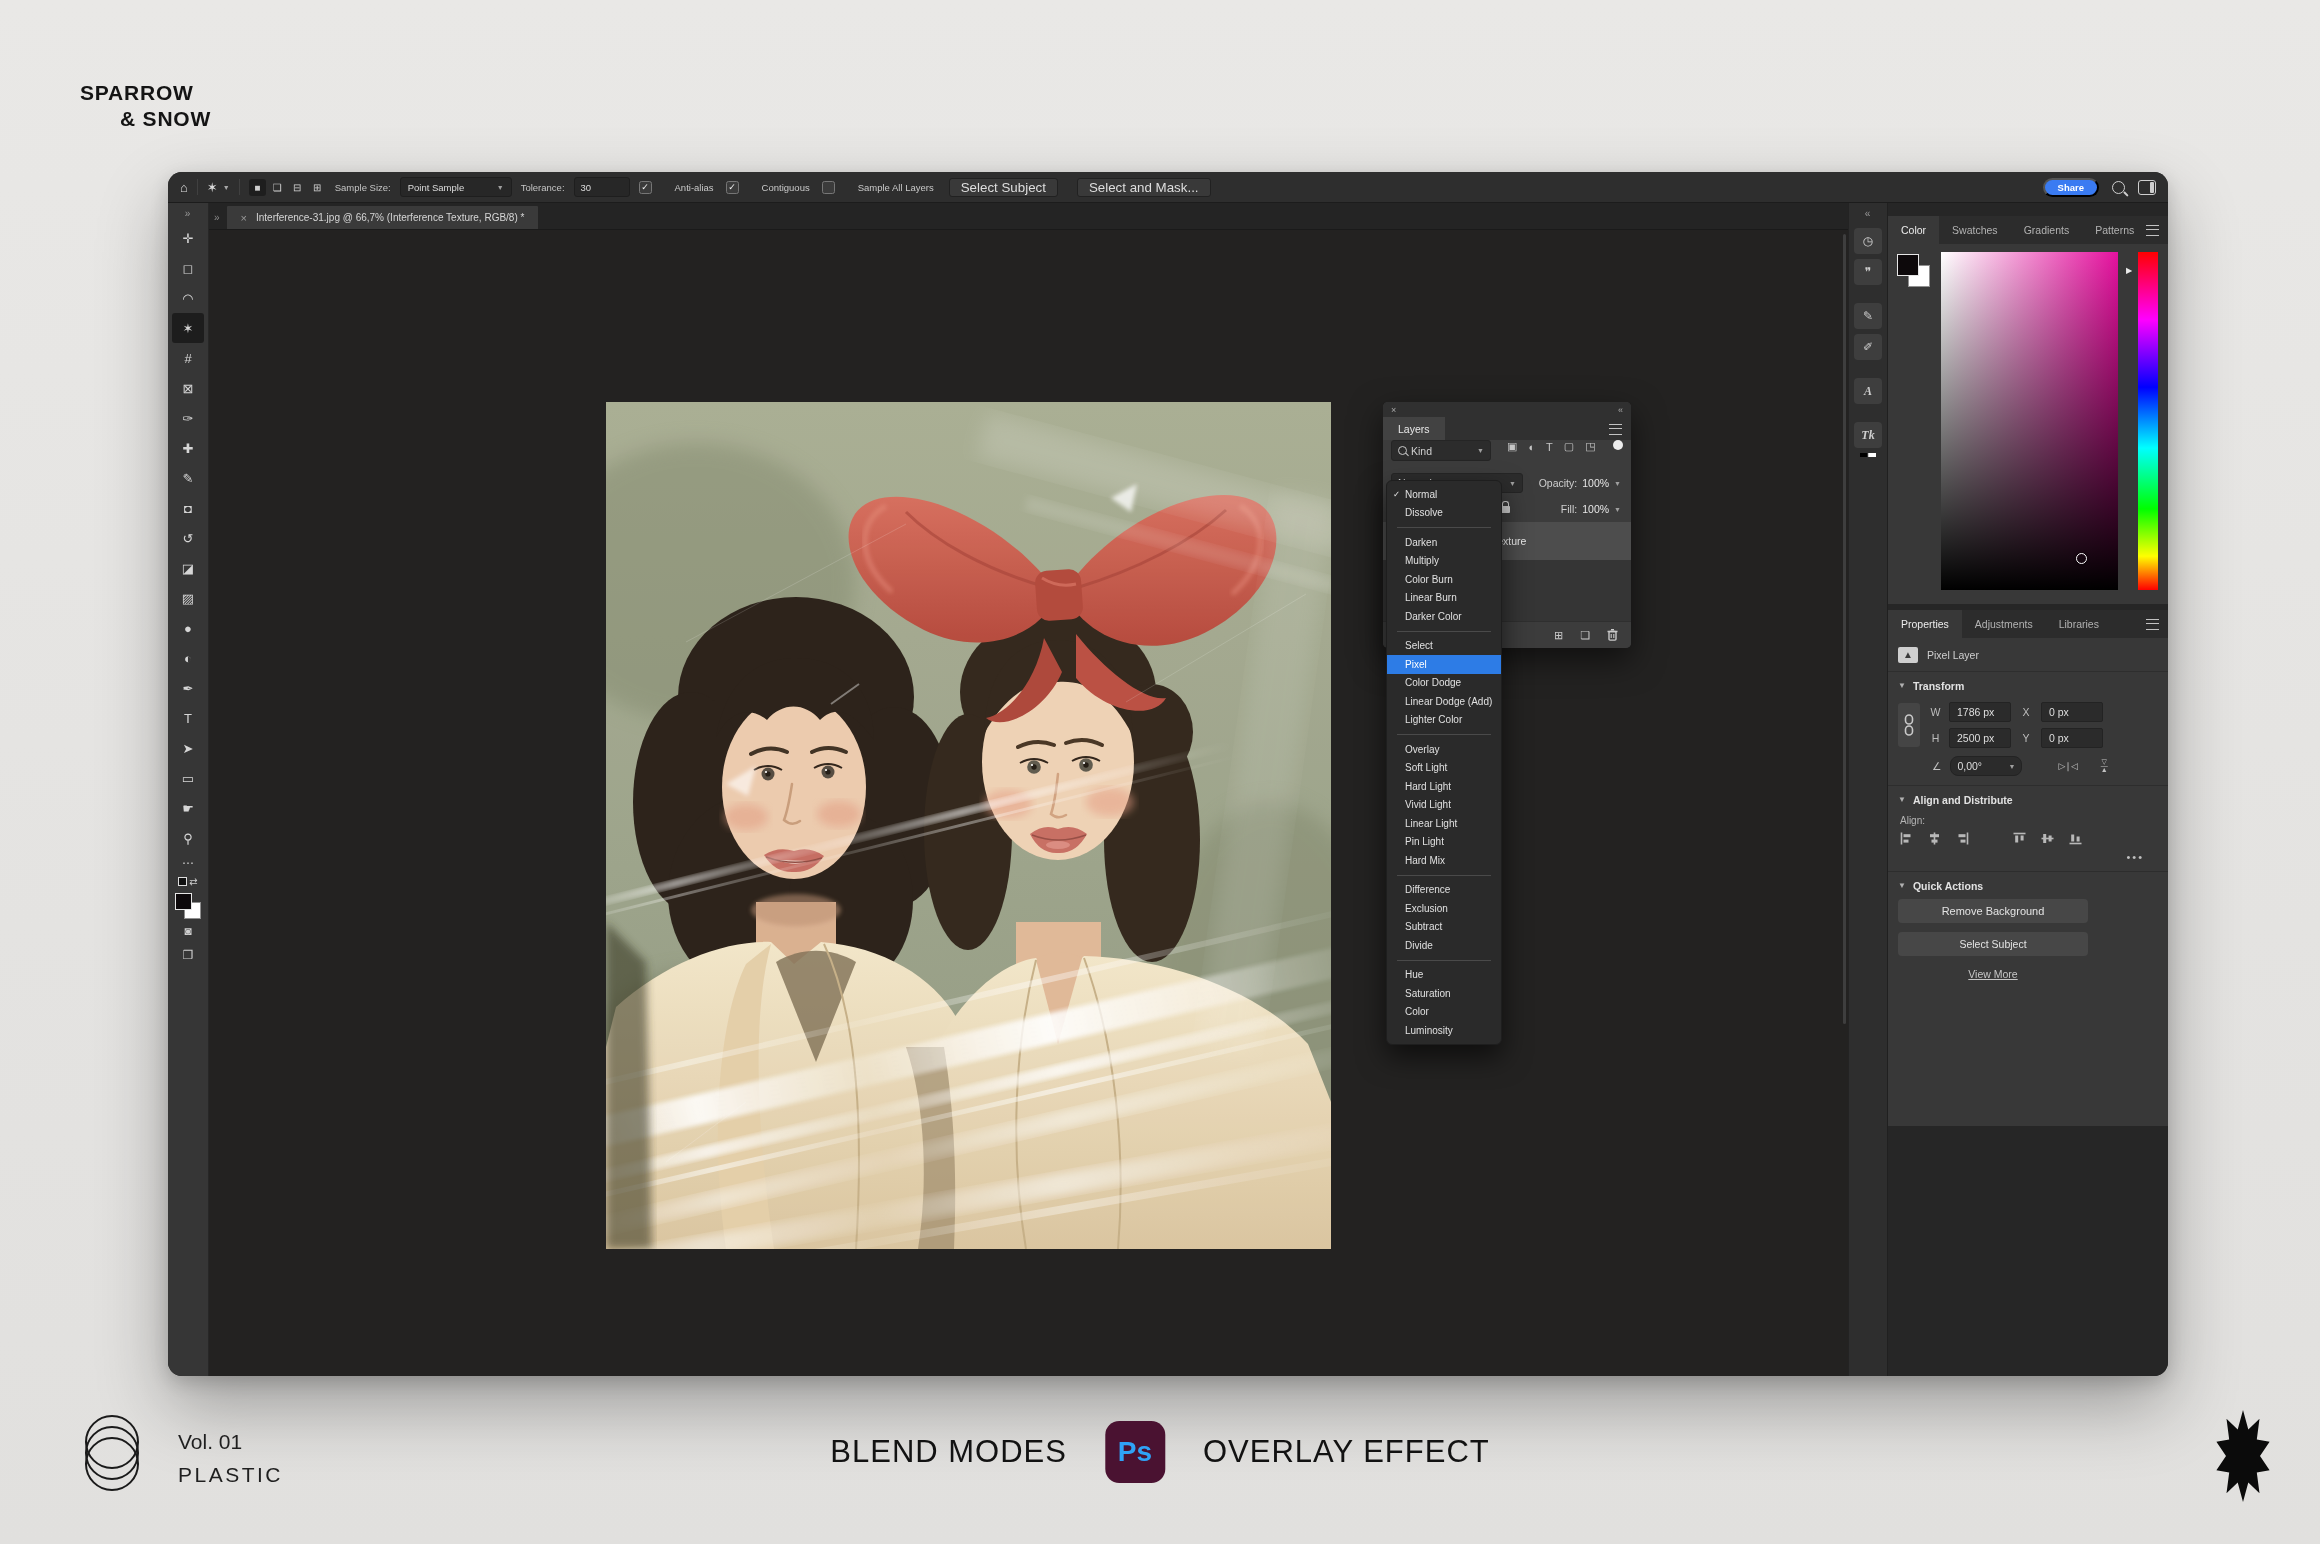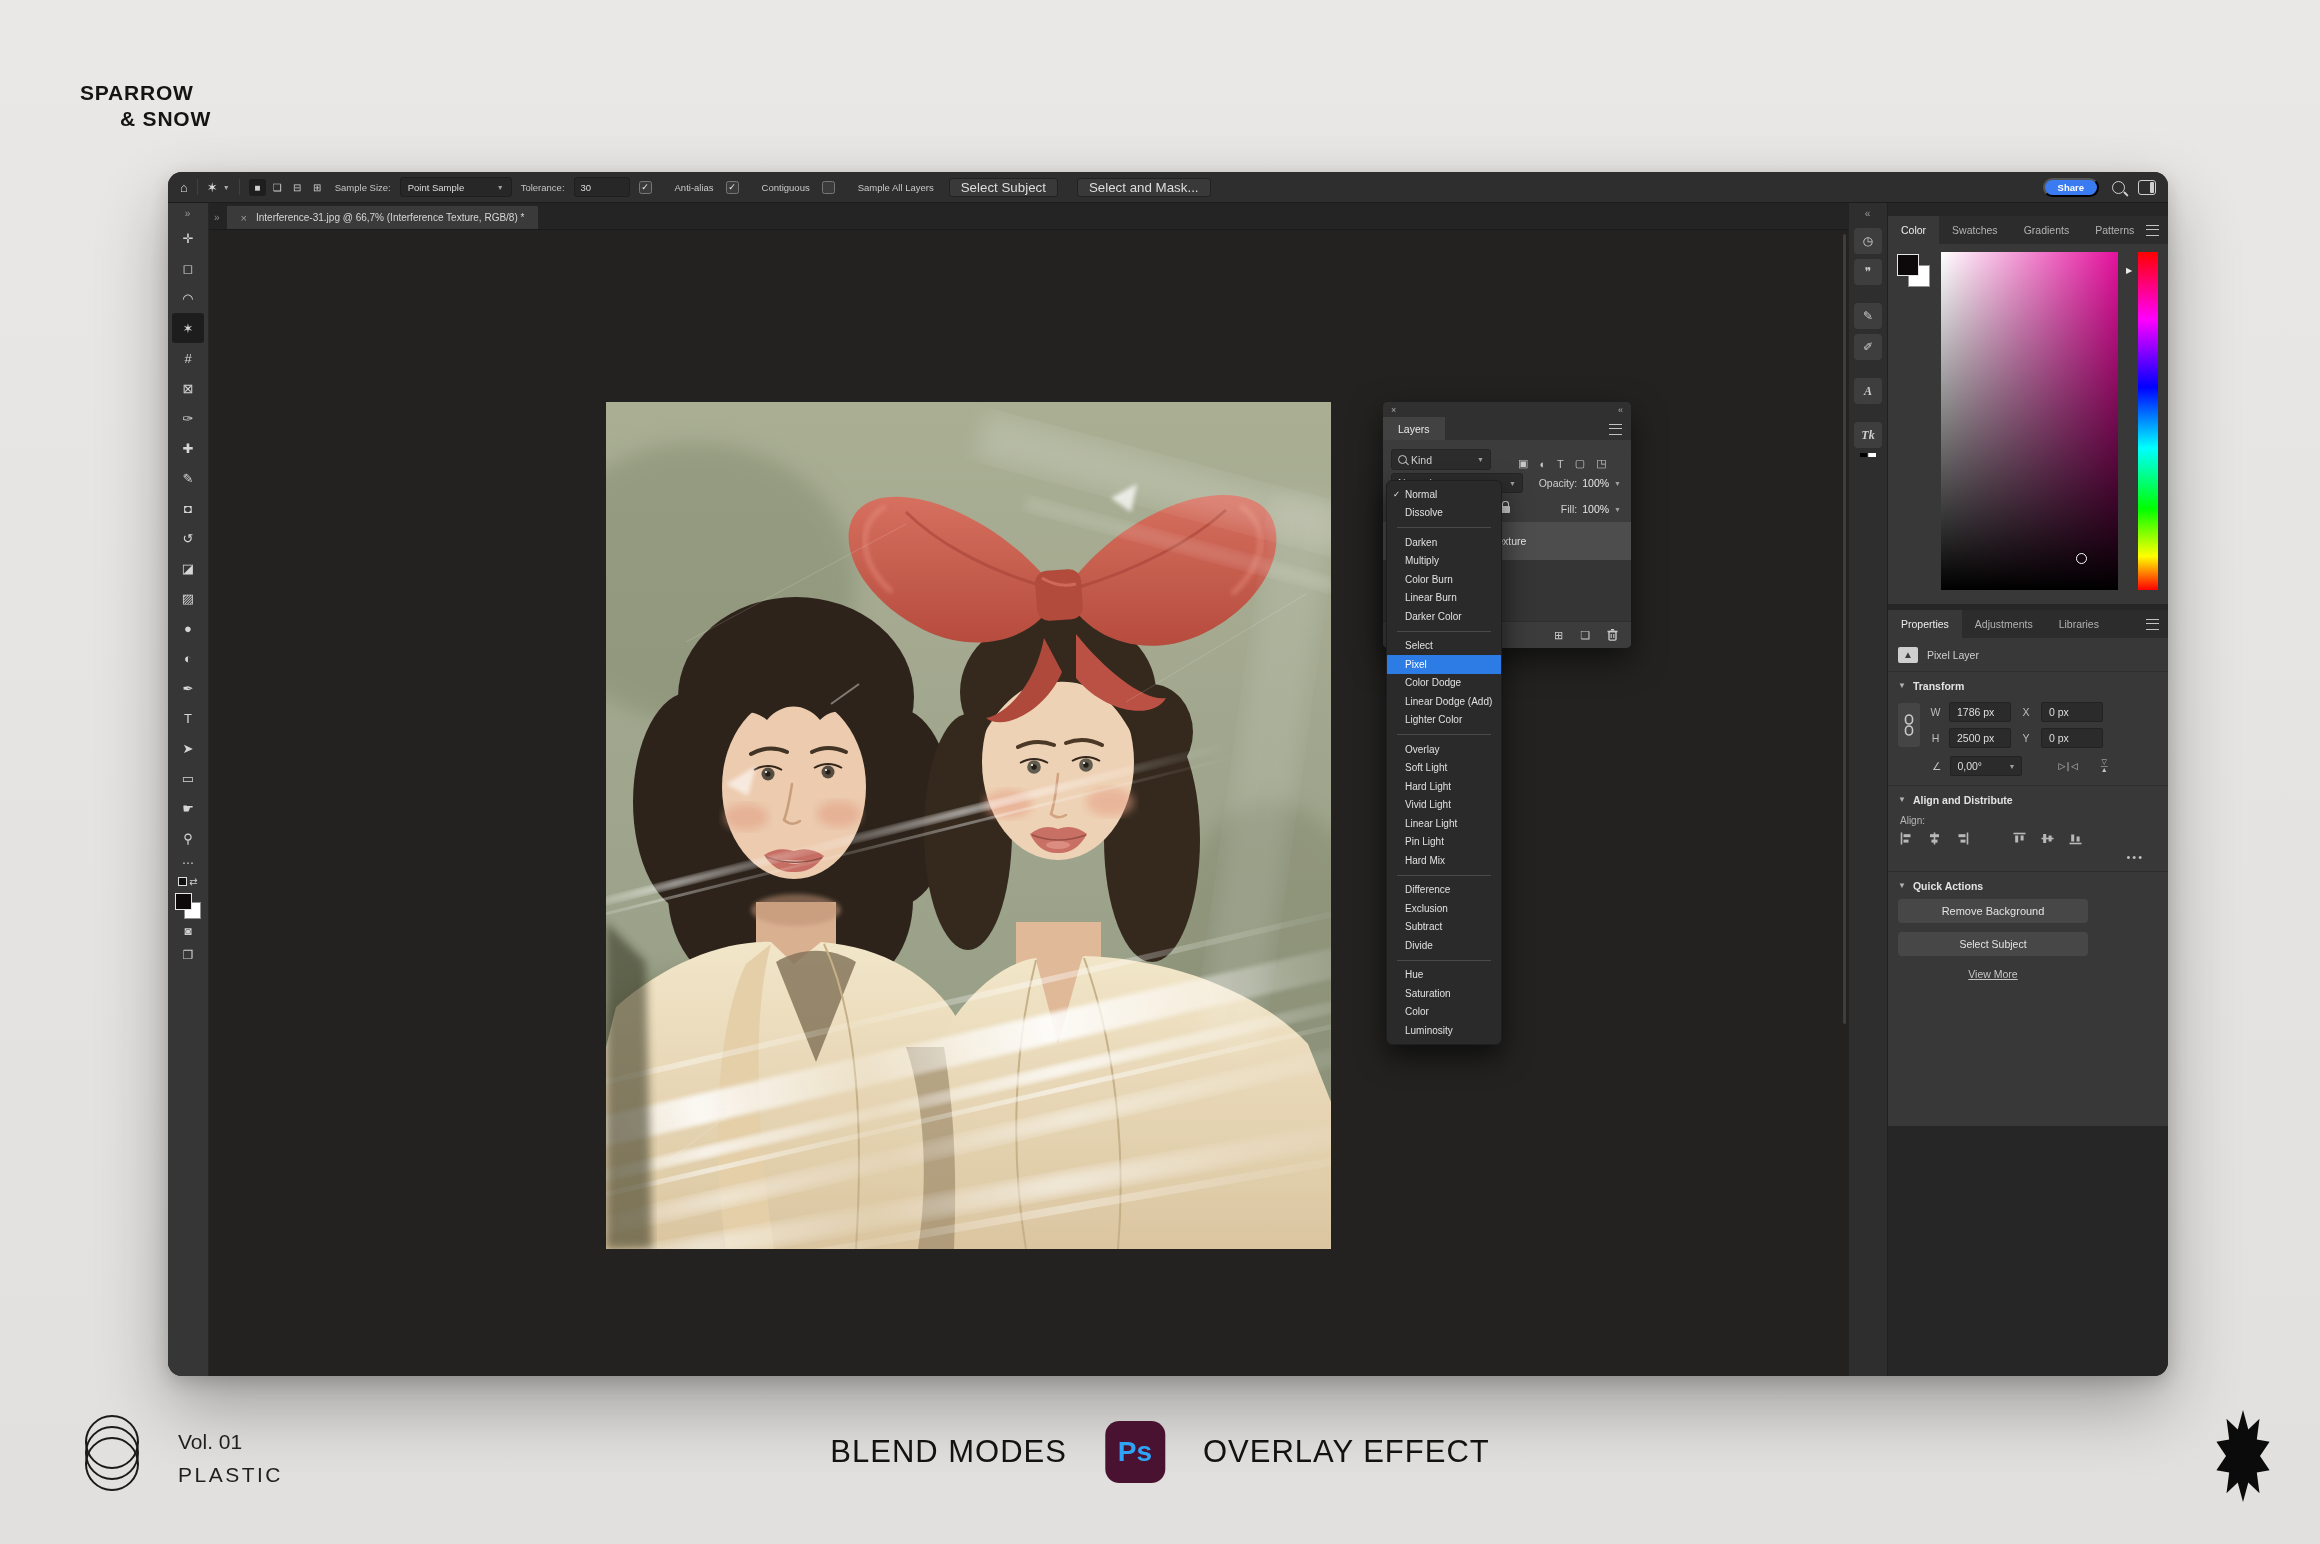--- a/index.html
+++ b/index.html
@@ -139,7 +139,7 @@
           padding:0 8px;font-size:9px;color:#a8a8a8;flex:none}
   .lf-tabs{height:23px;background:#303030;display:flex;align-items:stretch;position:relative;flex:none}
   .lf-tab{background:#424242;padding:0 15px;display:flex;align-items:center;color:#e8e8e8}
-  .lf-filter{height:30px;display:flex;align-items:flex-end;padding:0 8px;gap:27px;flex:none}
+  .lf-filter{height:30px;display:flex;align-items:flex-start;padding:0 8px;gap:16px;flex:none}
   .kind-select{width:86px;height:19px;background:#2c2c2c;border:1px solid #252525;border-radius:3px;display:flex;
                align-items:center;padding:0 6px;gap:4px;flex:none}
   .kmag{width:7px;height:7px;border:1.4px solid #c9c9c9;border-radius:50%;position:relative}

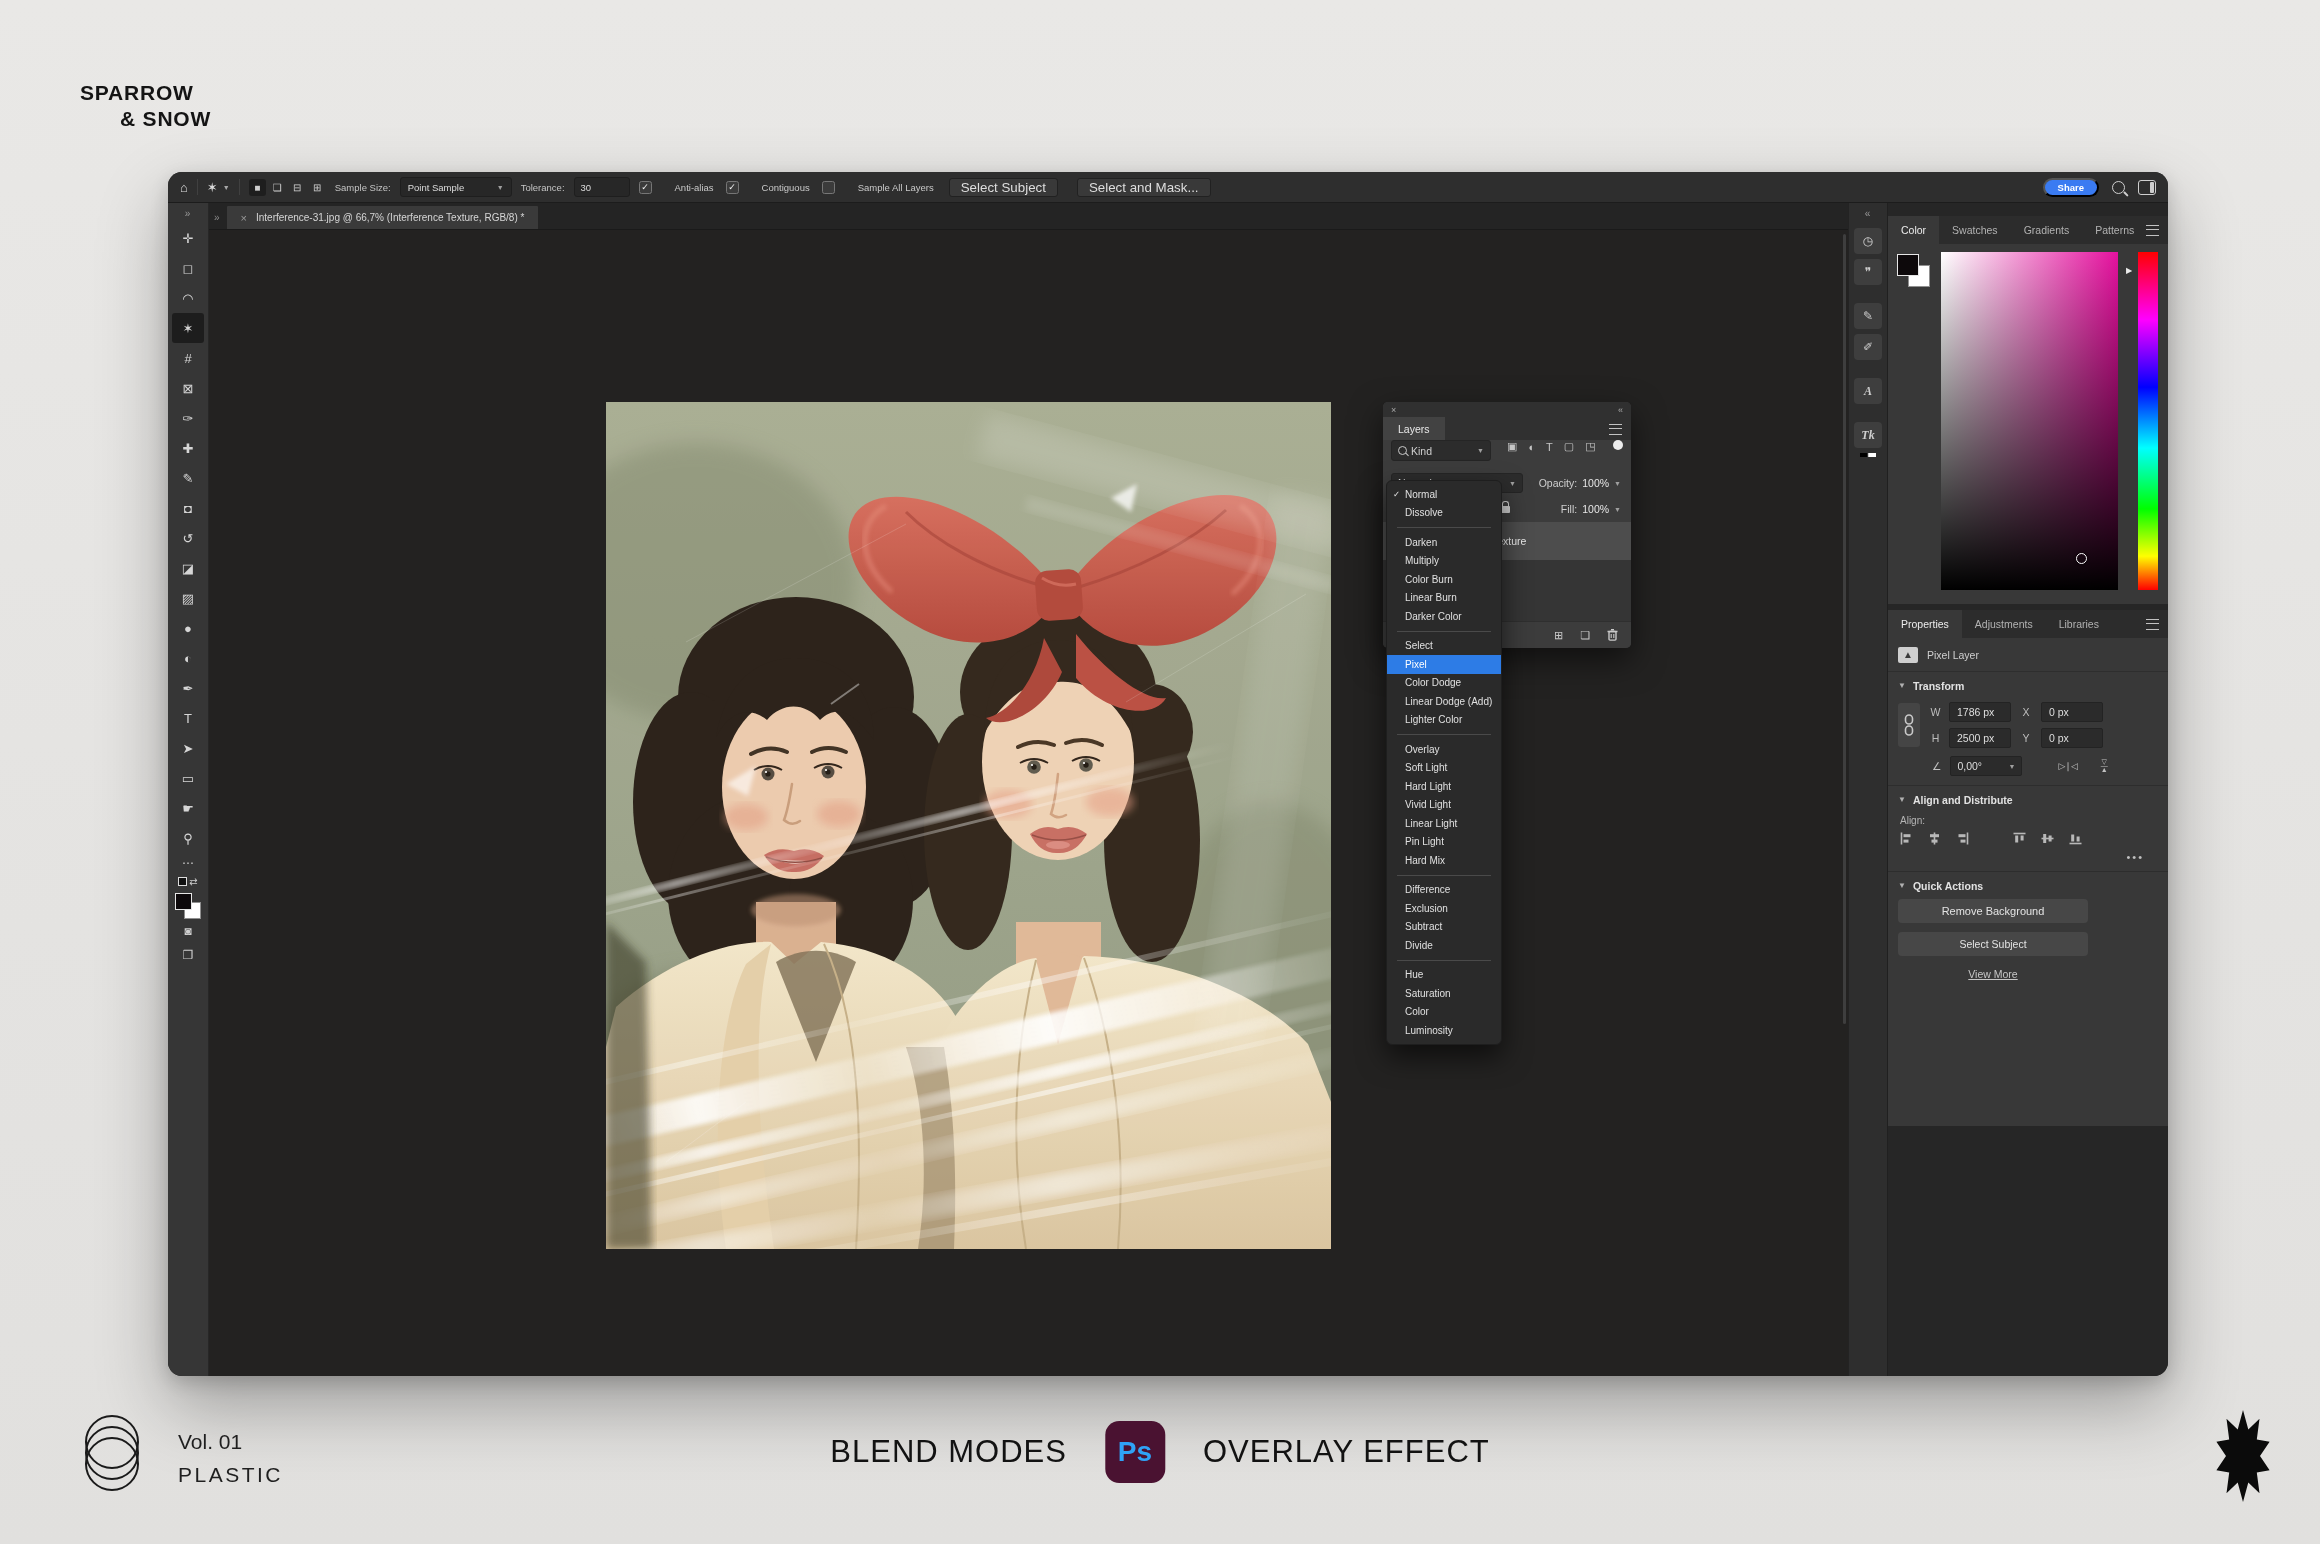--- a/index.html
+++ b/index.html
@@ -116,7 +116,7 @@
   .tf-input{height:18px;background:#2b2b2b;border:1px solid #232323;border-radius:2px;display:flex;
             align-items:center;padding:0 7px;color:#dedede}
   .angle-row{display:flex;align-items:center;gap:9px;padding:5px 10px 9px 44px}
-  .angle-input{width:58px;height:18px;background:#2b2b2b;border:1px solid #232323;border-radius:2px;
+  .angle-input{width:58px;height:18px;background:#2b2b2b;border:1px solid #232323;border-radius:8px;
                display:flex;align-items:center;justify-content:space-between;padding:0 6px;color:#dedede}
   .flip{color:#c0c0c0;font-size:9px;letter-spacing:-1px}
   .flipv{display:inline-flex;flex-direction:column;align-items:center;line-height:4px;font-size:7px;color:#c0c0c0}

